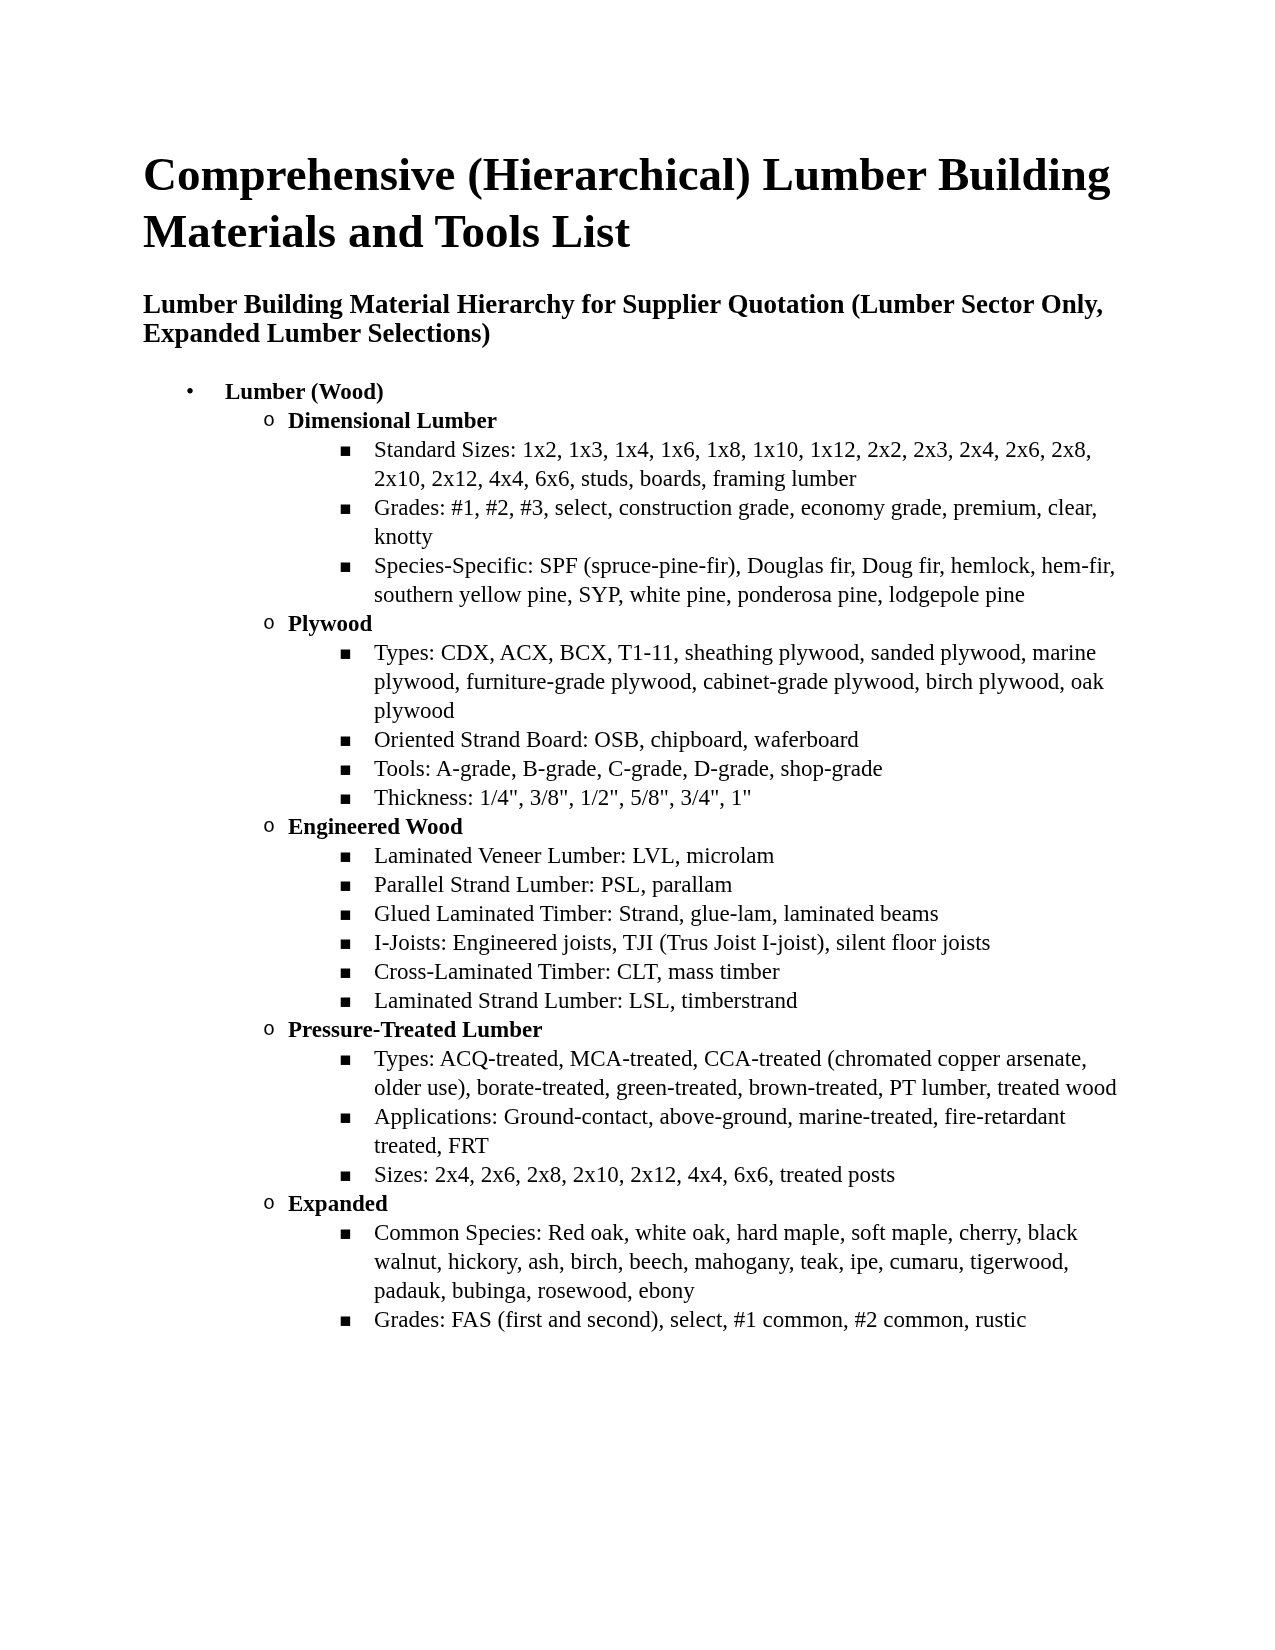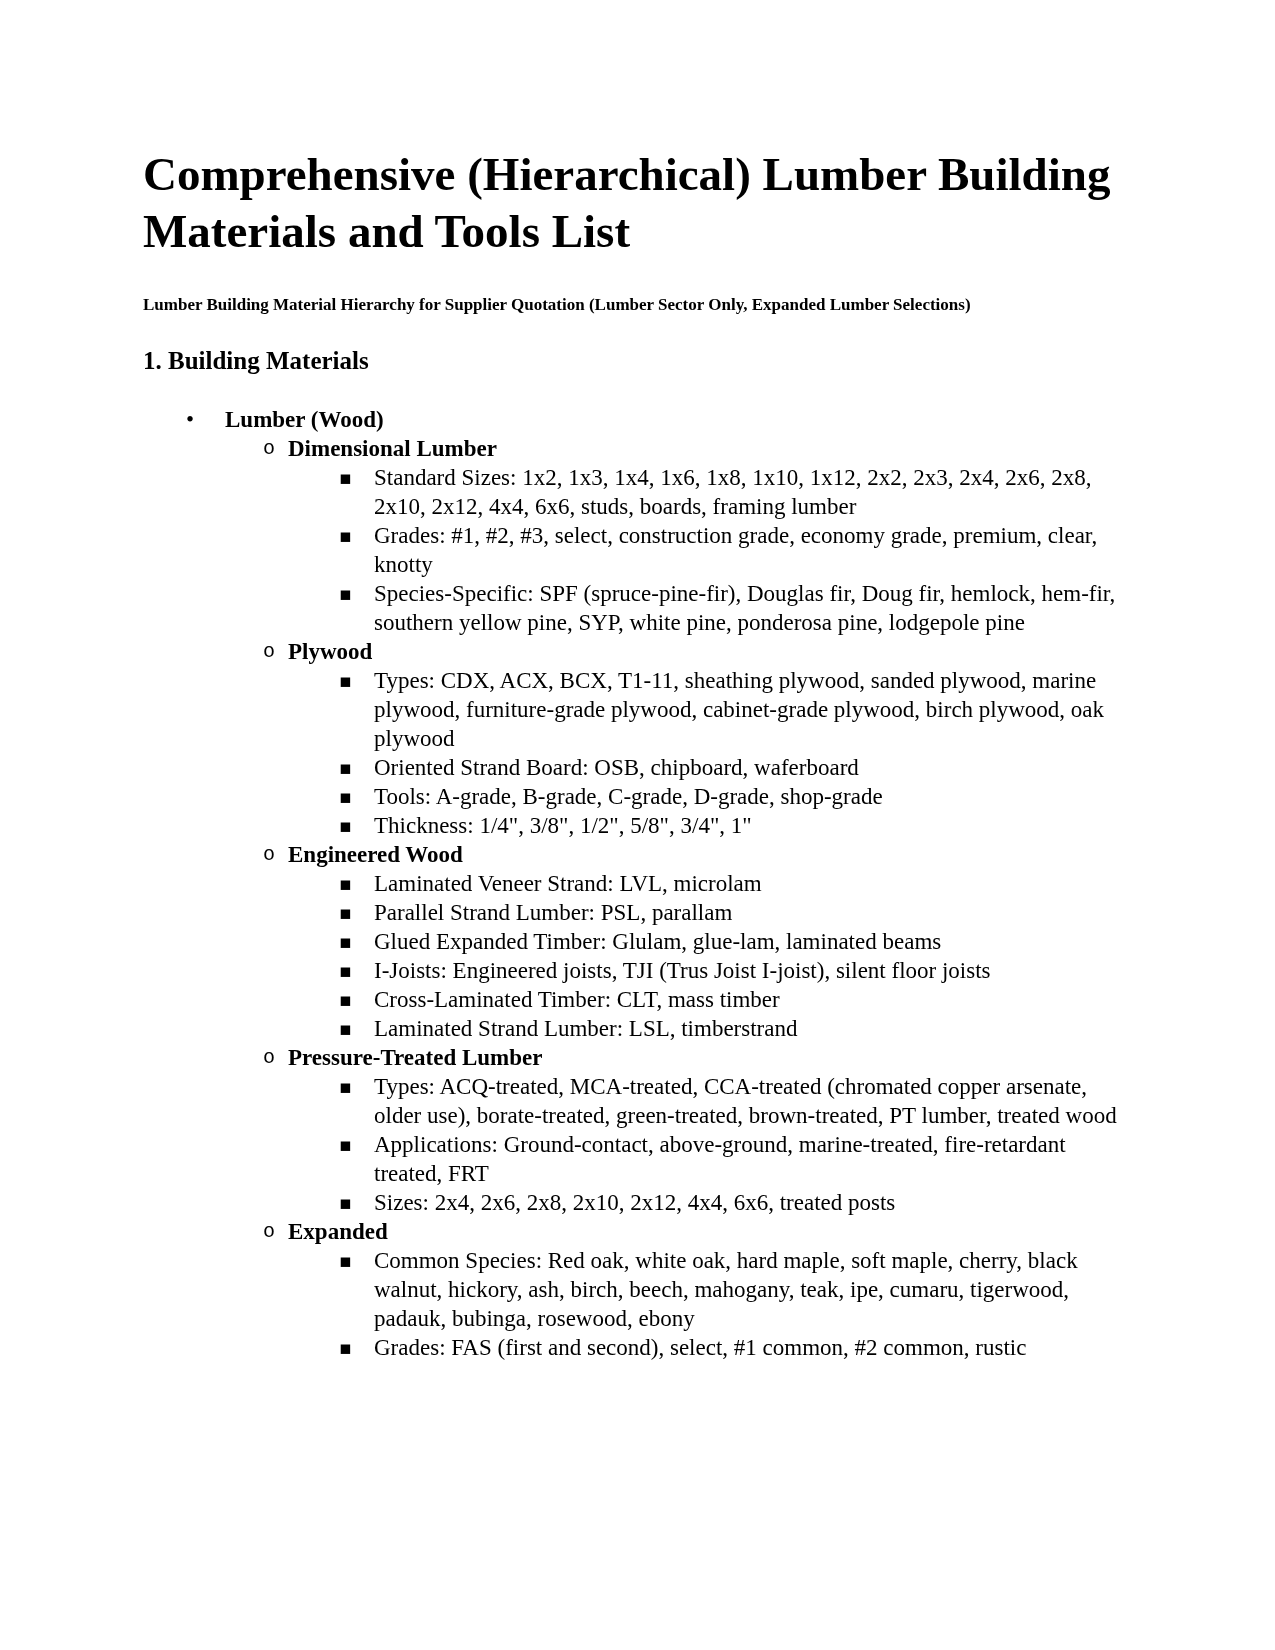--- a/index.html
+++ b/index.html
@@ -26,7 +26,7 @@
     margin: 0;
   }
   p.doc-subtitle {
-    font-size: 17px;
+    font-size: 27px;
     line-height: 29px;
     font-weight: bold;
     margin: 30px 0 0 0;

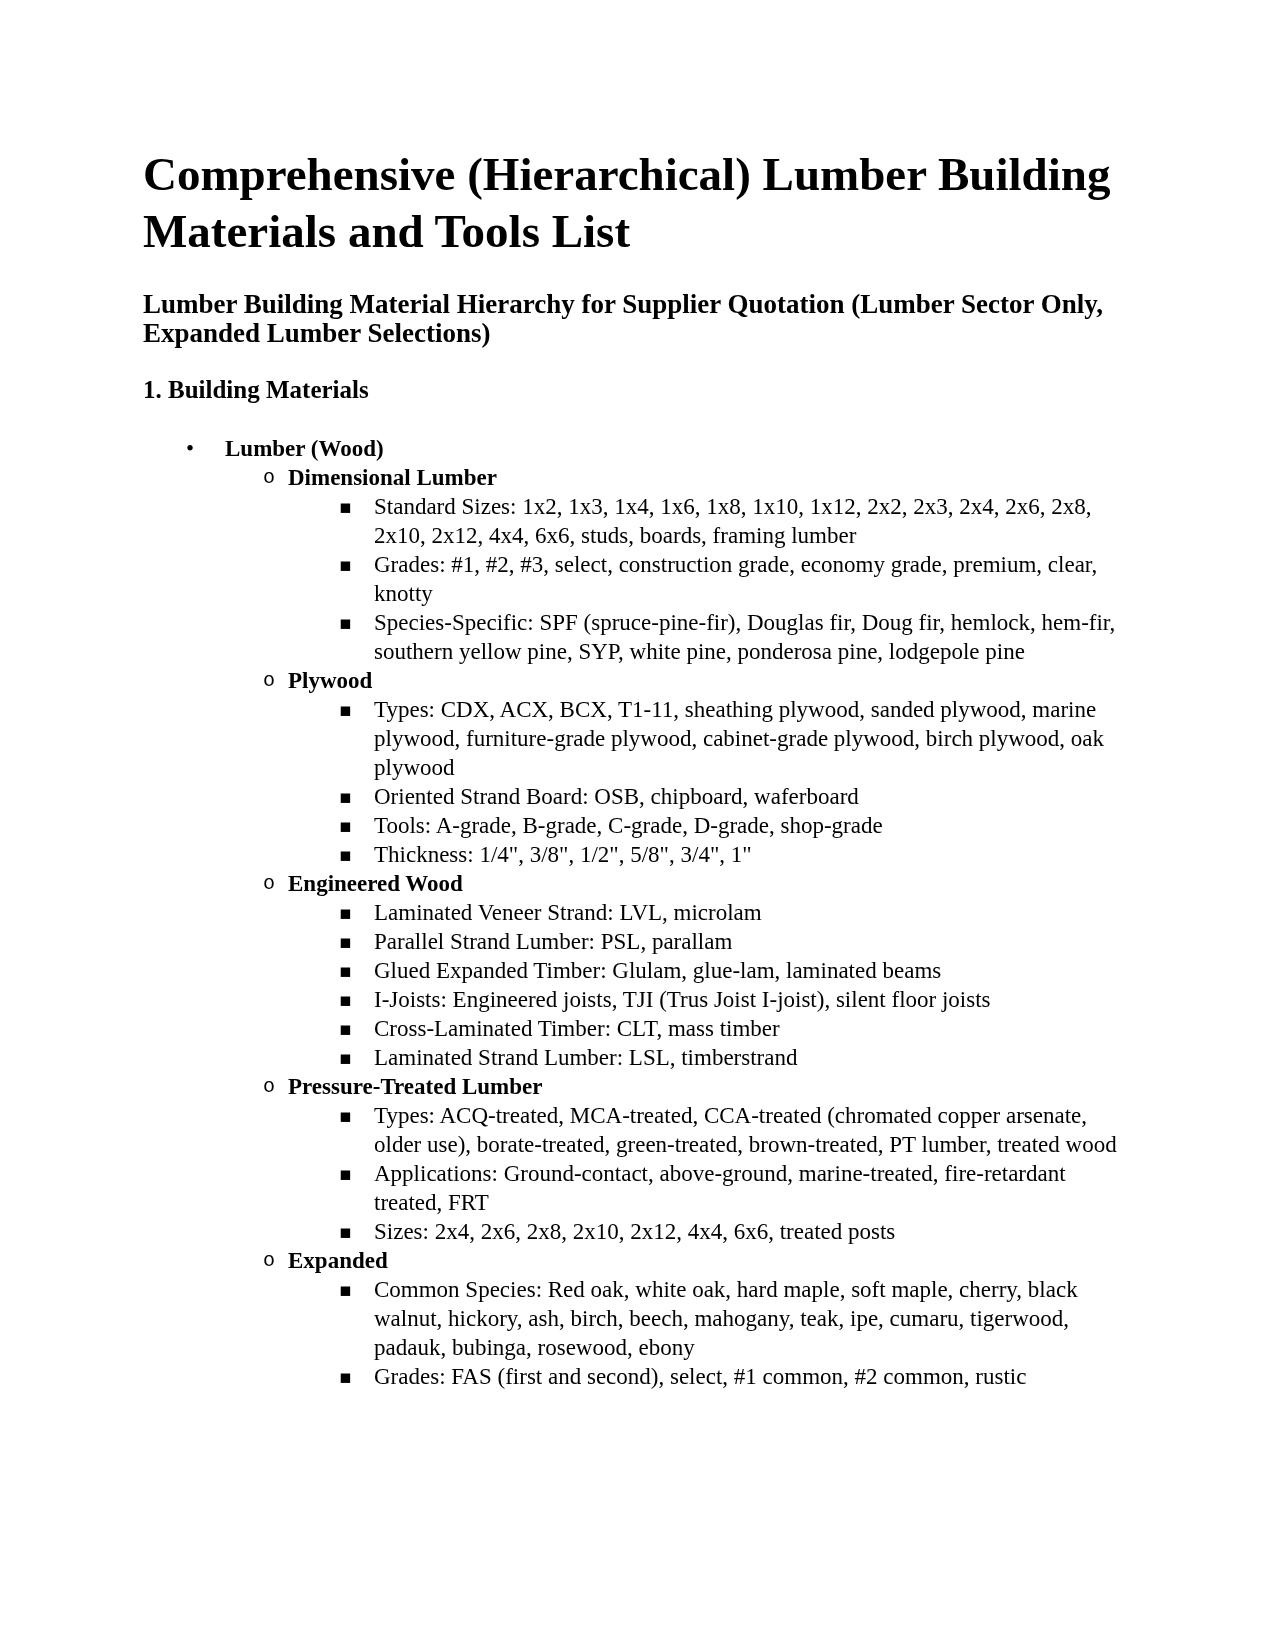--- a/index.html
+++ b/index.html
@@ -68,7 +68,6 @@
 
     <p class="doc-subtitle">Lumber Building Material Hierarchy for Supplier Quotation (Lumber Sector Only, Expanded Lumber Selections)</p>
 
-    <h2 class="section-heading">1. Building Materials</h2>
 
     <ul class="l1">
       <li>

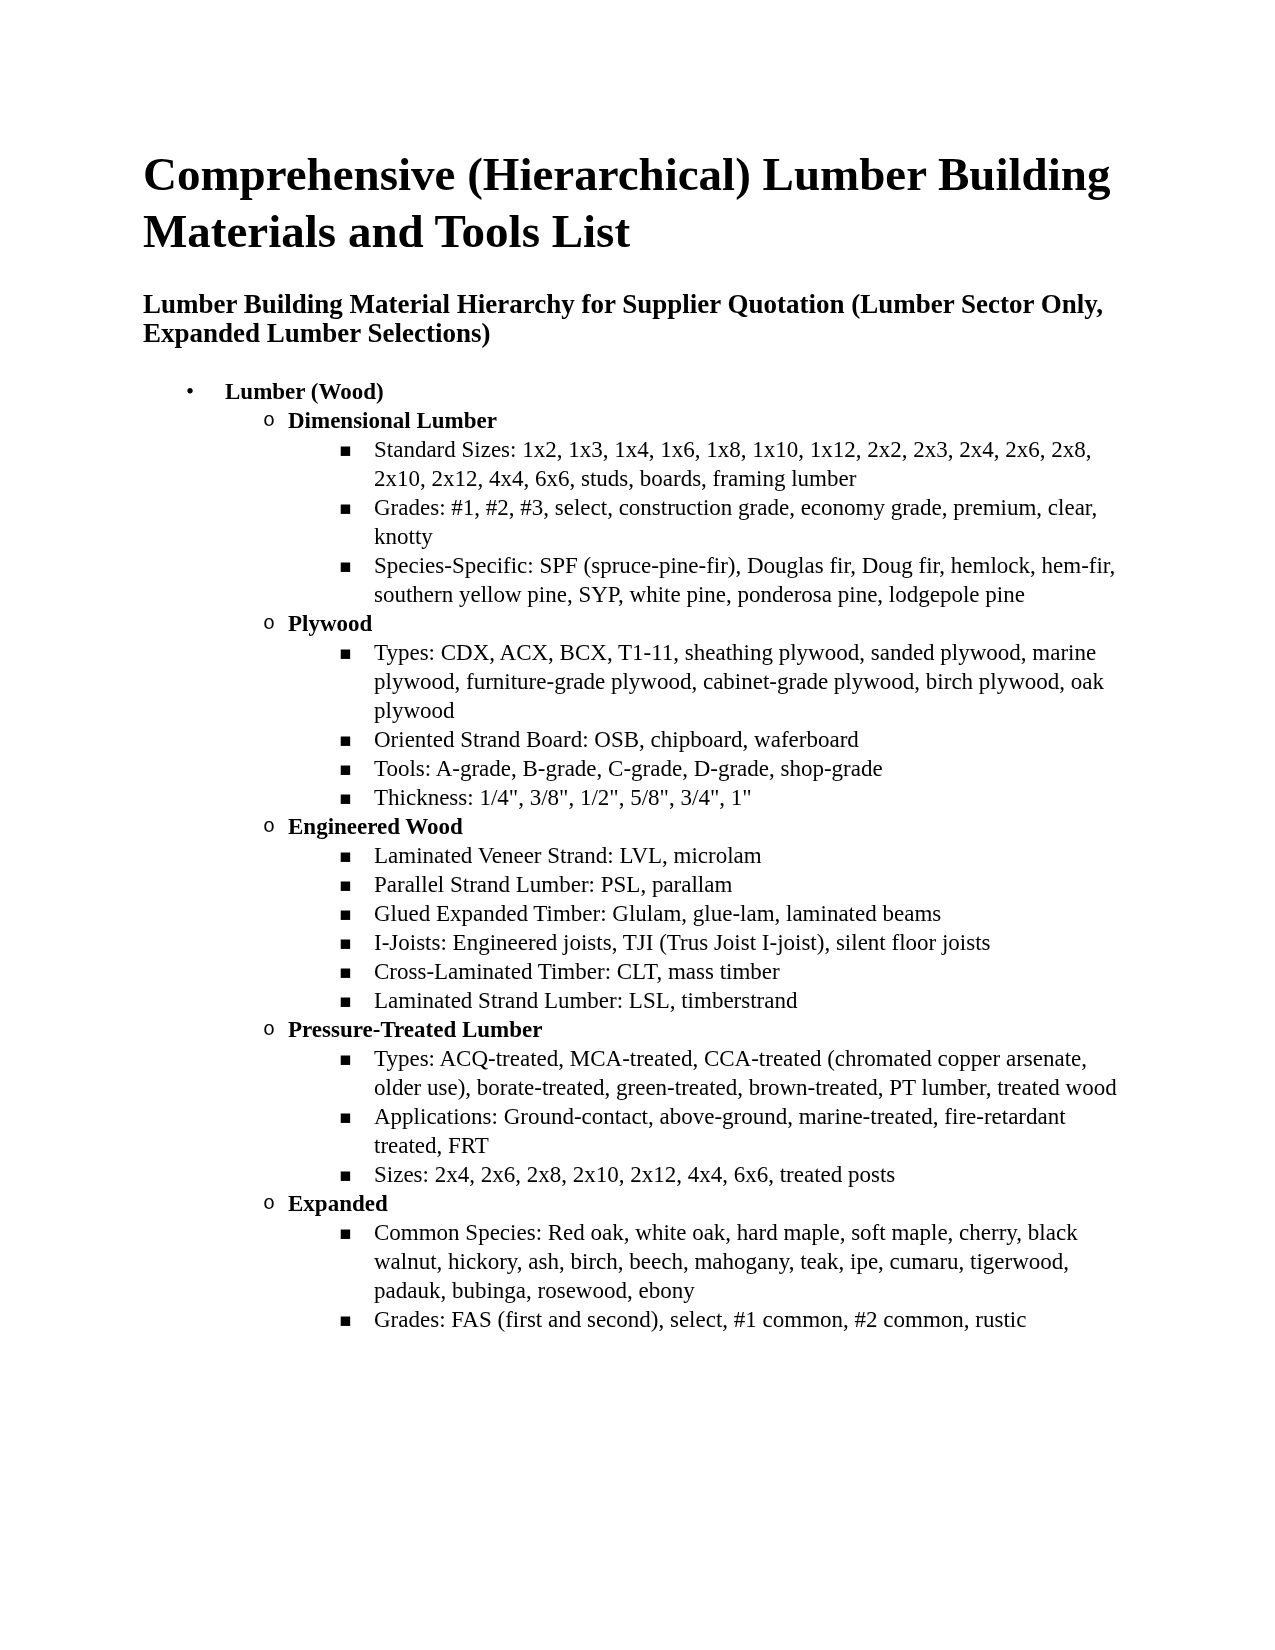--- a/index.html
+++ b/index.html
@@ -124,7 +124,7 @@
             <ul class="l3">
               <li>
                 <span class="marker m3">▪</span>
-                <span>Laminated Veneer Strand: LVL, microlam</span>
+                <span>Laminated Veneer Lumber: LVL, microlam</span>
               </li>
               <li>
                 <span class="marker m3">▪</span>

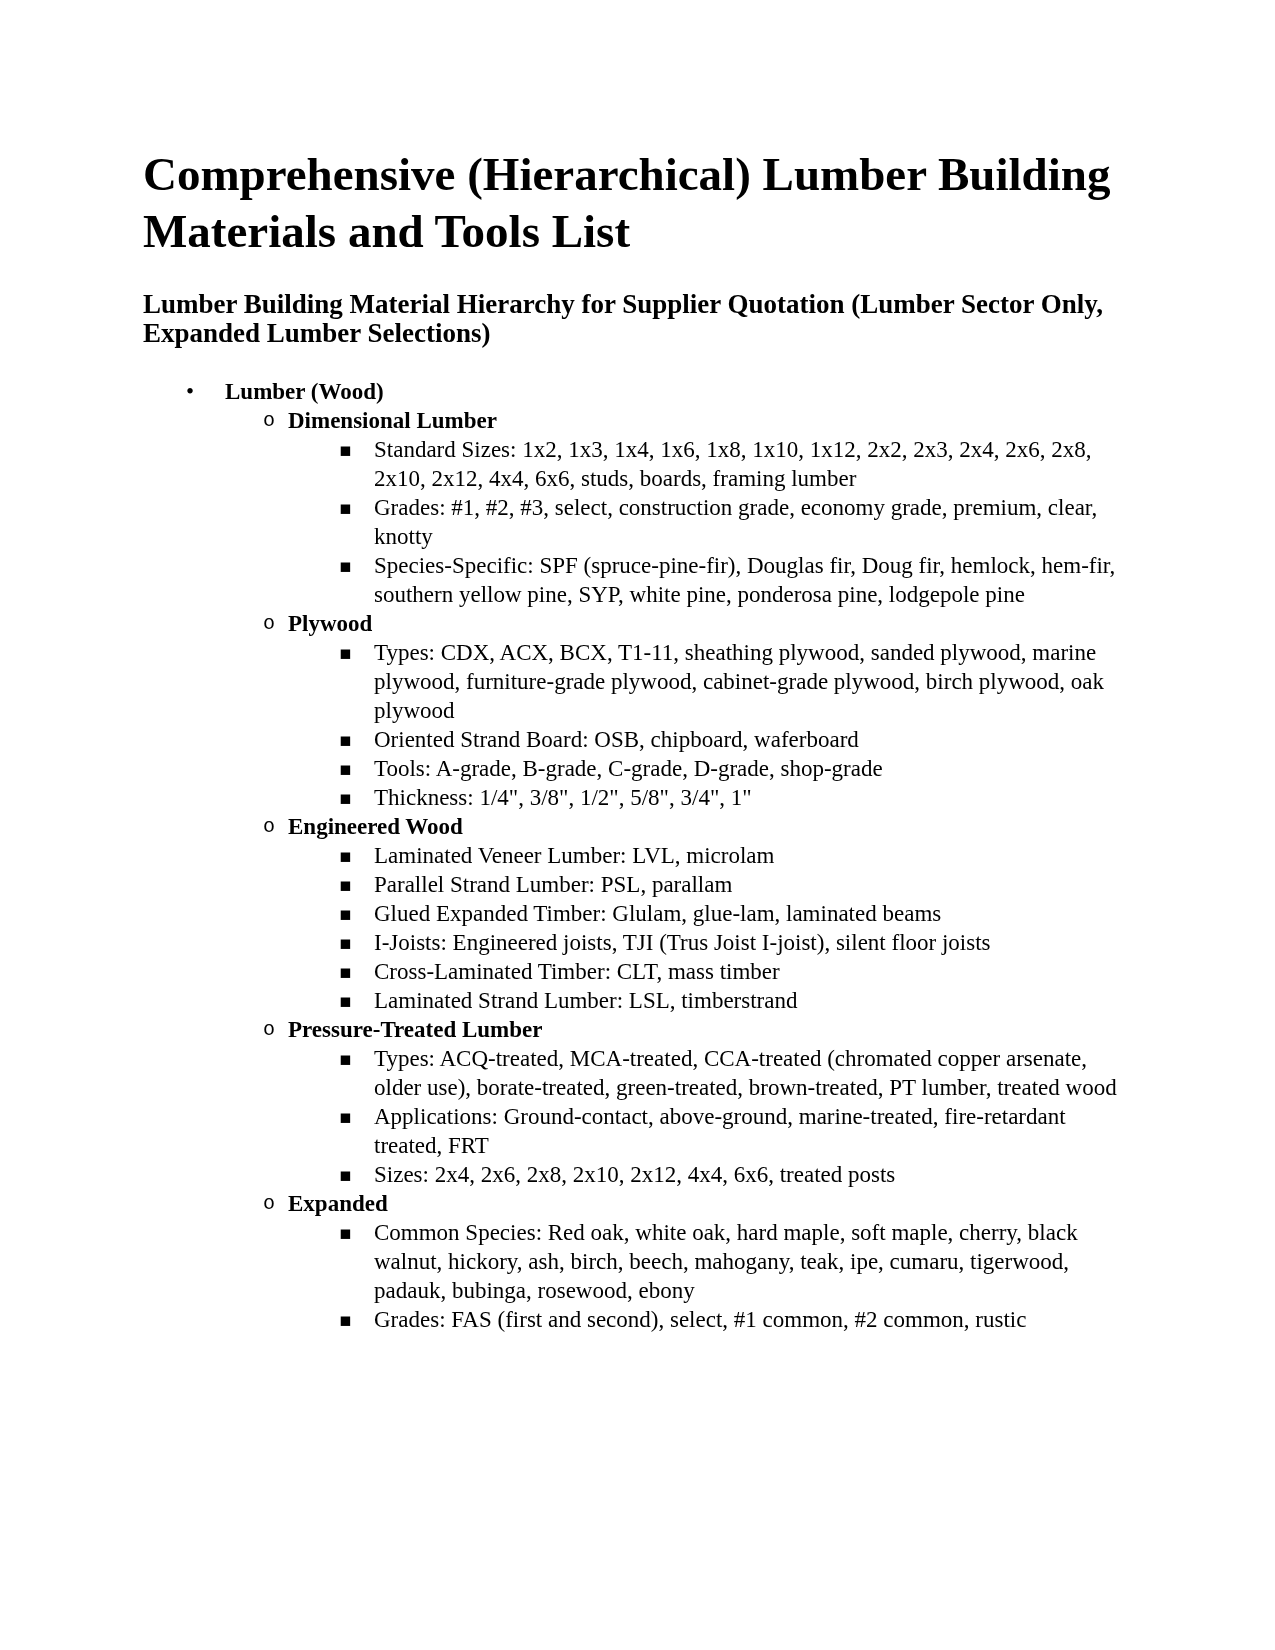--- a/index.html
+++ b/index.html
@@ -132,7 +132,7 @@
               </li>
               <li>
                 <span class="marker m3">▪</span>
-                <span>Glued Expanded Timber: Glulam, glue-lam, laminated beams</span>
+                <span>Glued Laminated Timber: Strand, glue-lam, laminated beams</span>
               </li>
               <li>
                 <span class="marker m3">▪</span>

